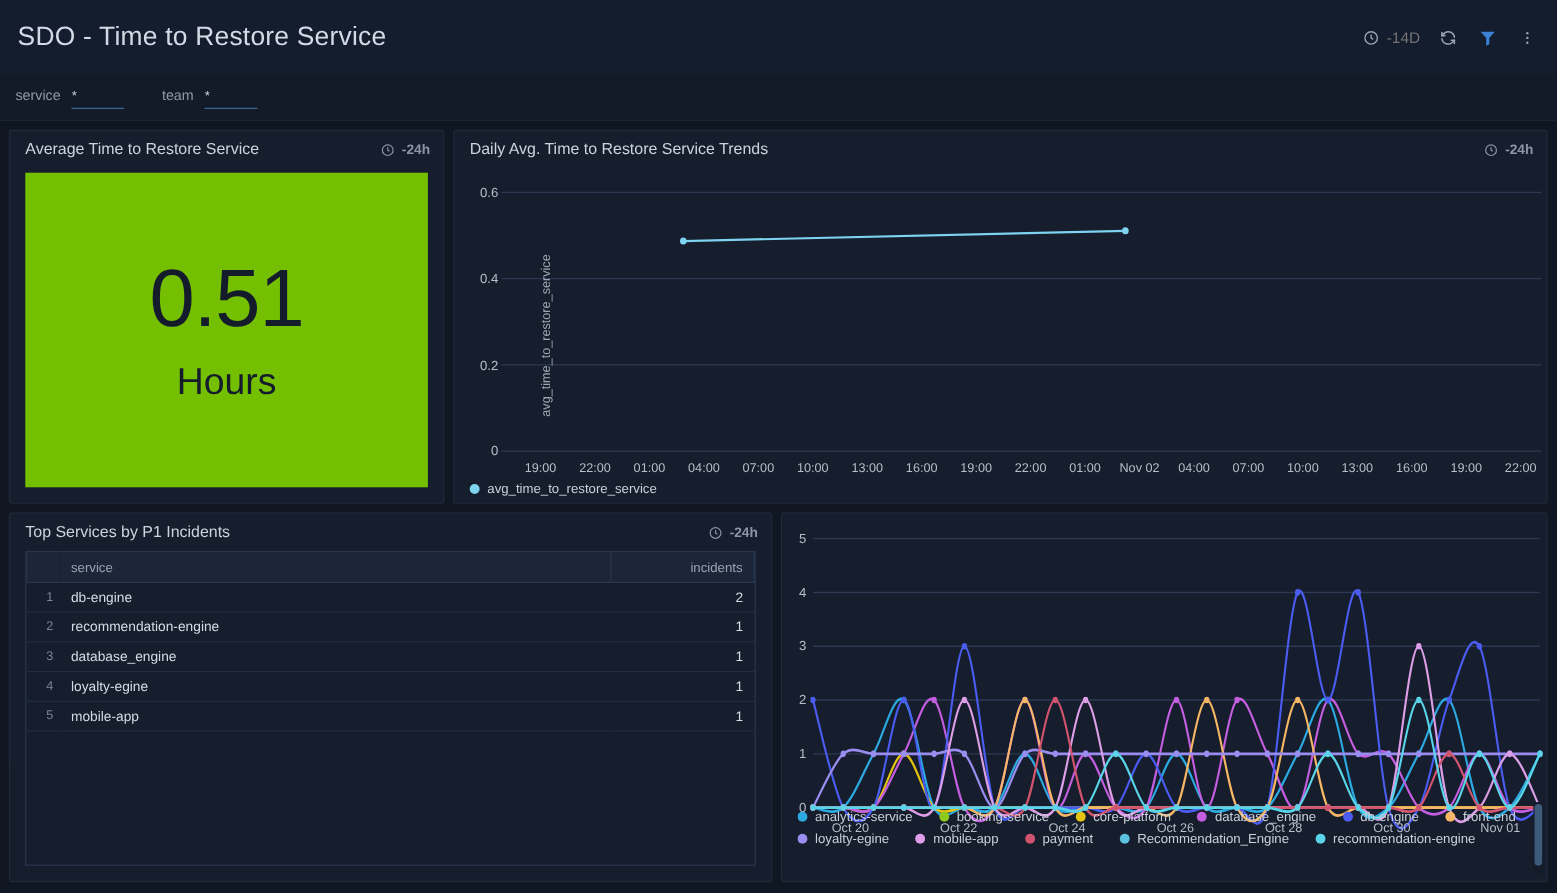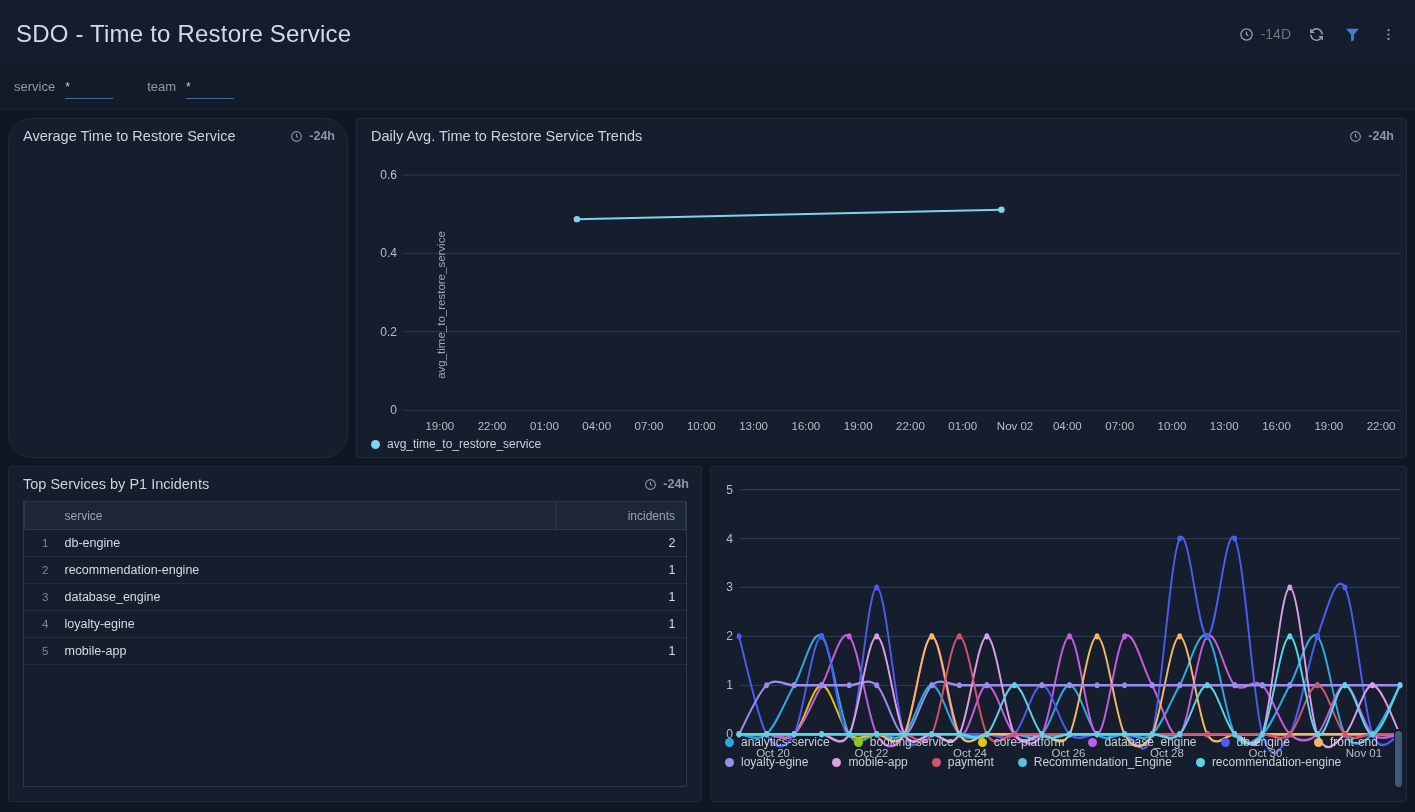--- a/index.html
+++ b/index.html
@@ -70,7 +70,7 @@
   .panel-body { flex: 1 1 auto; position: relative; overflow: hidden; }
 
   
-  .p-stat { width: 340px; height: 340px; border-radius: 24px; }
+  .p-stat { width: 396px; height: 340px; }
   .stat-box {
     position: absolute; left: 14px; top: 4px; right: 14px; bottom: 14px;
     background: #73bf00;

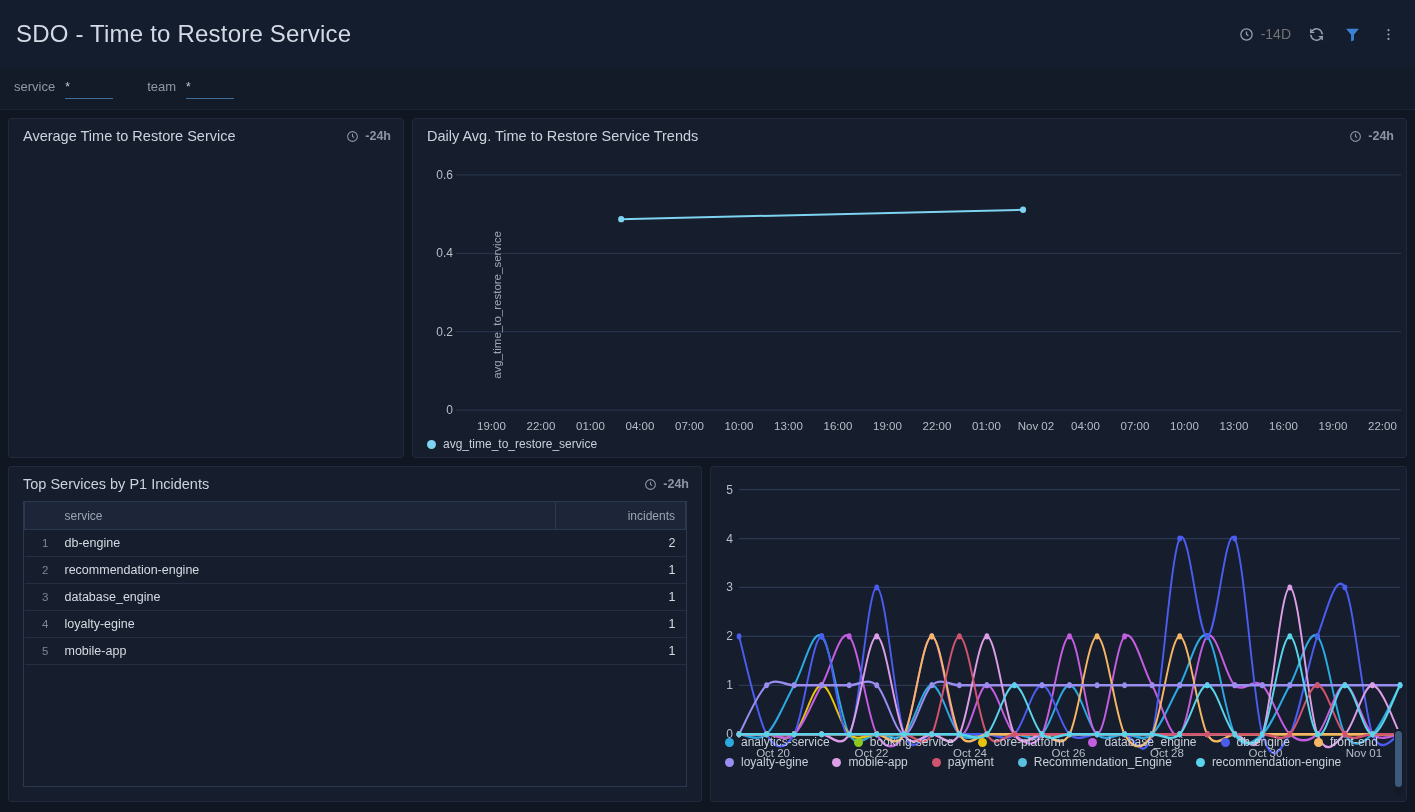--- a/index.html
+++ b/index.html
@@ -197,6 +197,12 @@
           </span>
           <span>-24h</span>
         </span>
+      </div>
+      <div class="panel-body">
+        <div class="stat-box">
+          <div class="stat-value">0.51</div>
+          <div class="stat-unit">Hours</div>
+        </div>
       </div>
     </div>
 

